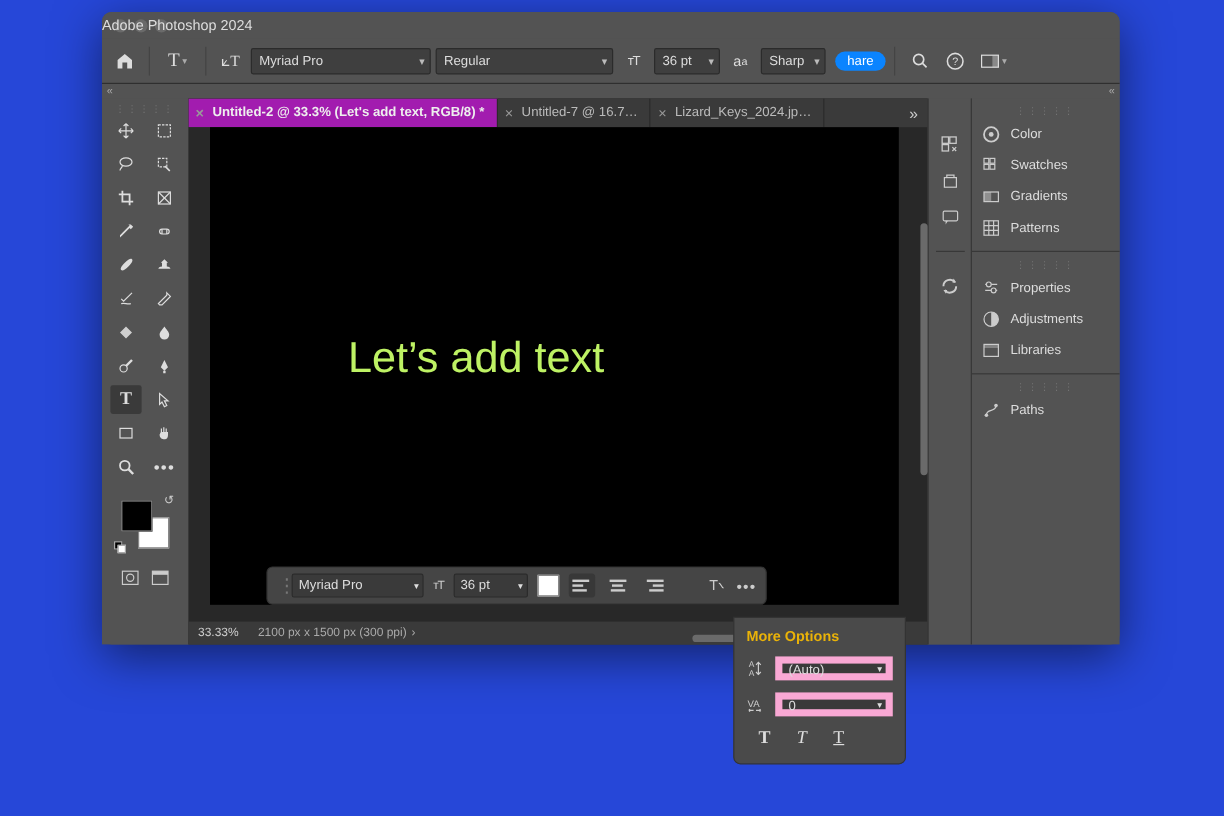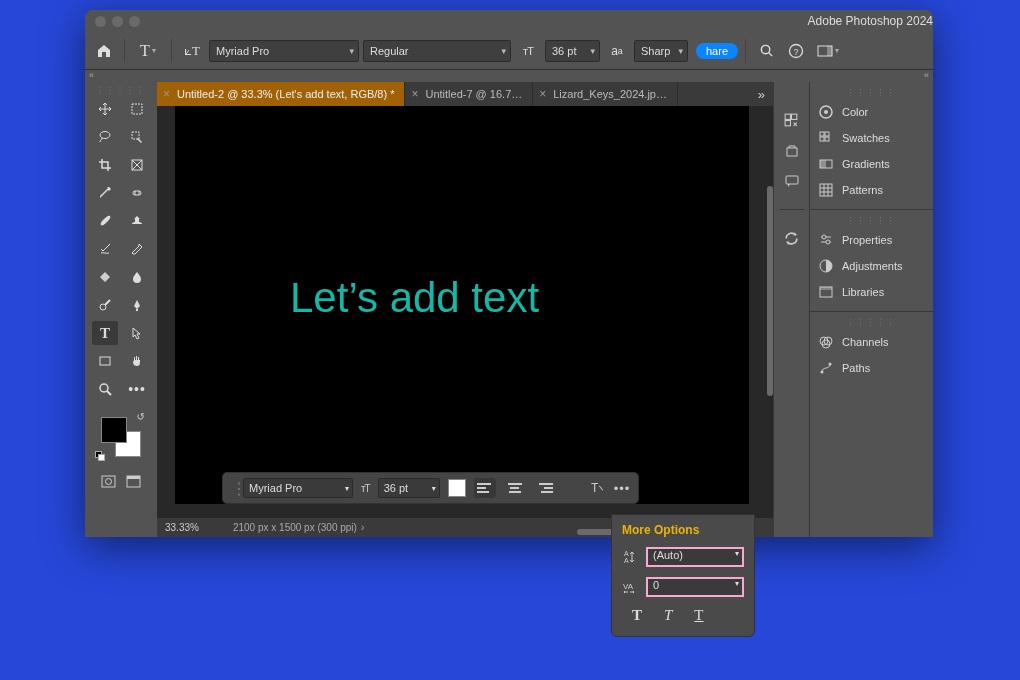--- a/index.html
+++ b/index.html
@@ -8,7 +8,7 @@
   .titlebar { height: 22px; background: #535353; border-radius: 8px 8px 0 0; display: flex; align-items: center; position: relative; }
   .traffic-lights { display: flex; gap: 6px; margin-left: 10px; }
   .traffic-lights span { width: 11px; height: 11px; border-radius: 50%; background: #6a6a6a; display: inline-block; }
-  .title-text { position: absolute; left: 0; right: 0; text-align: right; color: #ddd; font-size: 12px; font-weight: 400; pointer-events: none;}
+  .title-text { position: absolute; left: 0; right: 0; text-align: left; color: #ddd; font-size: 12px; font-weight: 400; pointer-events: none;}
   .options-bar { height: 38px; background: #535353; border-bottom: 1px solid #2f2f2f; display: flex; align-items: center; padding: 0 6px; gap: 4px; }
   .ob-btn { width: 26px; height: 26px; display:flex; align-items:center; justify-content:center; color:#ddd; font-size: 14px; }
   .ob-sep { width:1px; height:24px; background:#444; margin: 0 3px;}

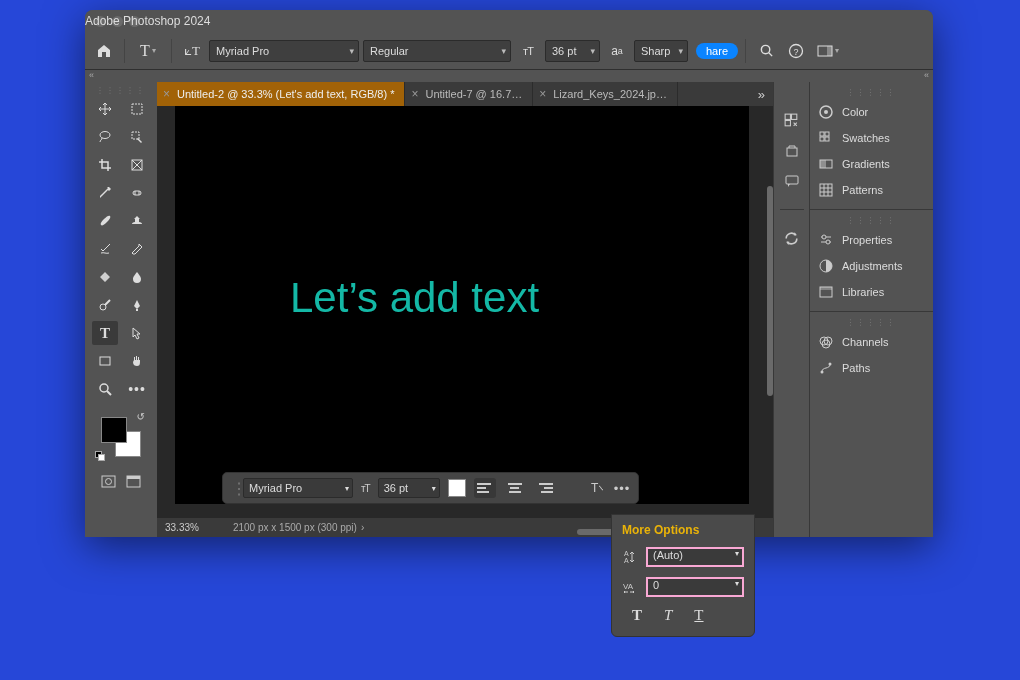--- a/index.html
+++ b/index.html
@@ -36,7 +36,7 @@
   .doc-area { flex:1; background:#282828; display:flex; flex-direction:column; position:relative; }
   .tab-strip { height:24px; background:#3a3a3a; display:flex; align-items:center; overflow:hidden;}
   .doc-tab { height:24px; padding:0 10px 0 20px; display:flex; align-items:center; color:#bbb; font-size:11px; position:relative; border-right:1px solid #2b2b2b; max-width:280px; white-space:nowrap; overflow:hidden; text-overflow:ellipsis;}
-  .doc-tab.active { background:#a16207; color:#eee;}
+  .doc-tab.active { background:#a21caf; color:#eee;font-weight:bold;}
   .doc-tab::before { content:"×"; position:absolute; left:6px; color:#999; font-size:12px;}
   .tab-over { margin-left:auto; padding:0 8px; color:#ccc; font-size:13px;}
   .canvas-wrap { flex:1; display:flex; position:relative; }

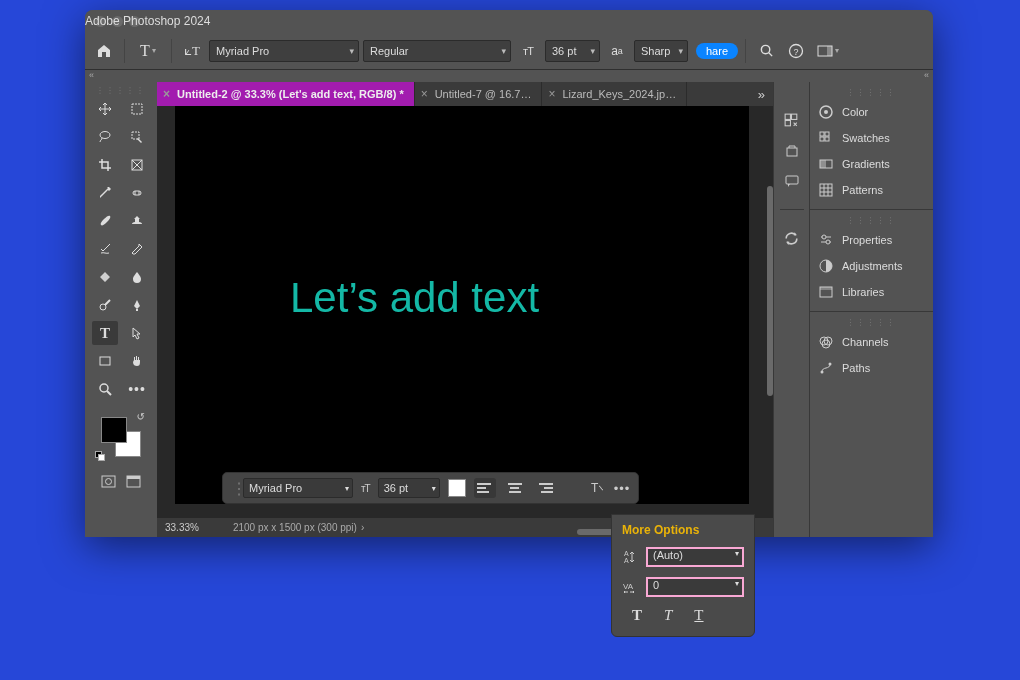--- a/index.html
+++ b/index.html
@@ -41,7 +41,7 @@
   .tab-over { margin-left:auto; padding:0 8px; color:#ccc; font-size:13px;}
   .canvas-wrap { flex:1; display:flex; position:relative; }
   .canvas { background:#000; position:absolute; left:18px; top:0px; width:574px; height:398px; display:flex; align-items:center; }
-  .canvas-text { color:#14b8a6; font-size:42px; font-weight:400; margin-left:115px; margin-top:-15px; letter-spacing:0px;}
+  .canvas-text { color:#bef264; font-size:36px; font-weight:400; margin-left:115px; margin-top:-15px; letter-spacing:0px;}
   .vscroll { position:absolute; right:0; top:80px; width:6px; height:210px; background:#6a6a6a; border-radius:3px;}
   .status-bar { height:19px; background:#3a3a3a; display:flex; align-items:center; padding:0 8px; gap:4px; color:#ccc; font-size:10px;}
   .status-bar .dim { color:#aaa; margin-left:30px;text-align:right;}

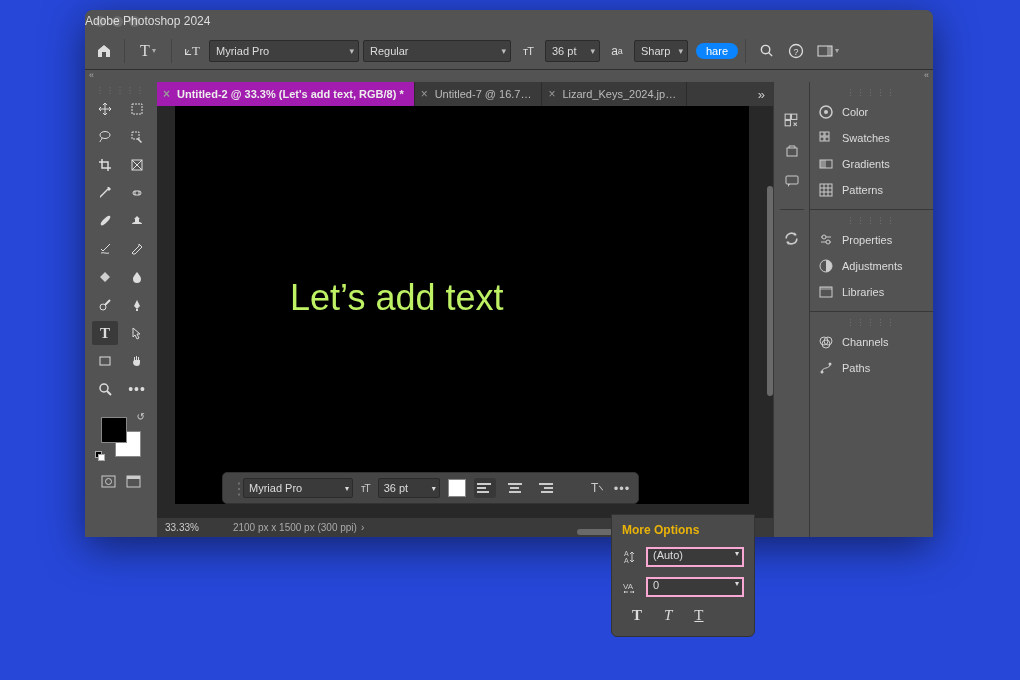--- a/index.html
+++ b/index.html
@@ -398,14 +398,6 @@
       <div class="panel-group" style="border:none">
         <div class="panel-item">
             <svg class="pi-icon" viewBox="0 0 16 16">
-              <circle cx="6" cy="7" r="4" fill="none" stroke="#ccc"></circle>
-              <circle cx="10" cy="7" r="4" fill="none" stroke="#ccc"></circle>
-              <circle cx="8" cy="10" r="4" fill="none" stroke="#ccc"></circle>
-            </svg>
-            <span>Channels</span>
-          </div>
-        <div class="panel-item">
-            <svg class="pi-icon" viewBox="0 0 16 16">
               <circle cx="4" cy="12" r="1.5" fill="#ccc"></circle>
               <circle cx="12" cy="4" r="1.5" fill="#ccc"></circle>
               <path d="M4 12C4 6 12 10 12 4" fill="none" stroke="#ccc"></path>

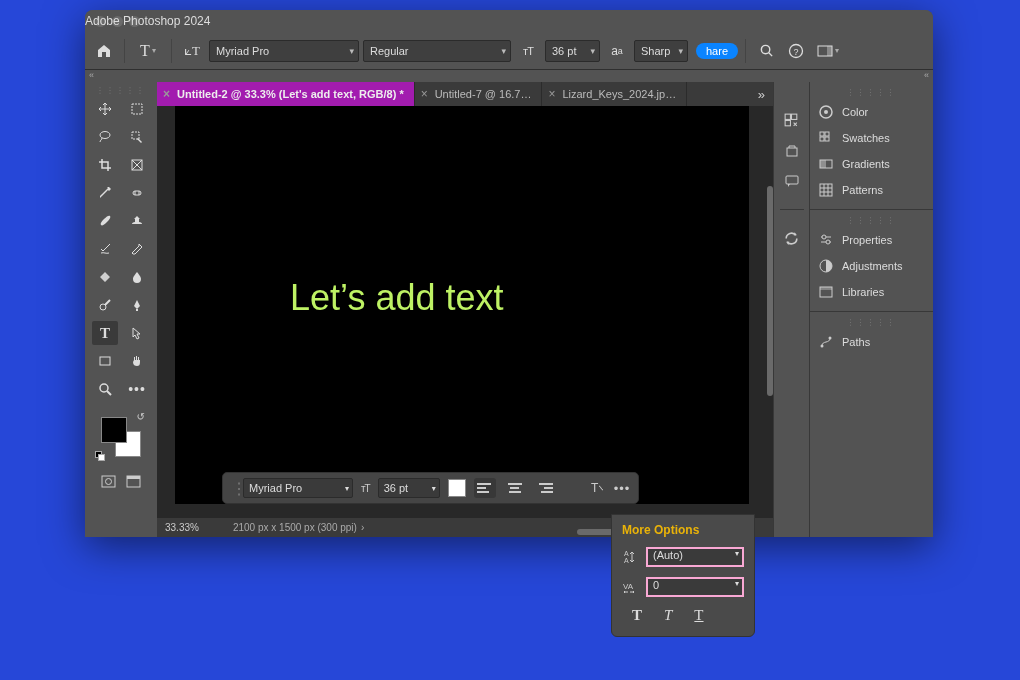--- a/index.html
+++ b/index.html
@@ -44,7 +44,7 @@
   .canvas-text { color:#bef264; font-size:36px; font-weight:400; margin-left:115px; margin-top:-15px; letter-spacing:0px;}
   .vscroll { position:absolute; right:0; top:80px; width:6px; height:210px; background:#6a6a6a; border-radius:3px;}
   .status-bar { height:19px; background:#3a3a3a; display:flex; align-items:center; padding:0 8px; gap:4px; color:#ccc; font-size:10px;}
-  .status-bar .dim { color:#aaa; margin-left:30px;text-align:right;}
+  .status-bar .dim { color:#aaa; margin-left:12px;text-align:right;}
   .hscroll { position:absolute; bottom:2px; left:420px; width:130px; height:6px; background:#6a6a6a; border-radius:3px;}
   .panel-dock { width:36px; background:#535353; border-left:1px solid #383838; display:flex; flex-direction:column; align-items:center; gap:14px; padding-top:30px; color:#ccc;}
   .right-panels { width:124px; background:#535353; border-left:1px solid #383838; padding-top:6px;}

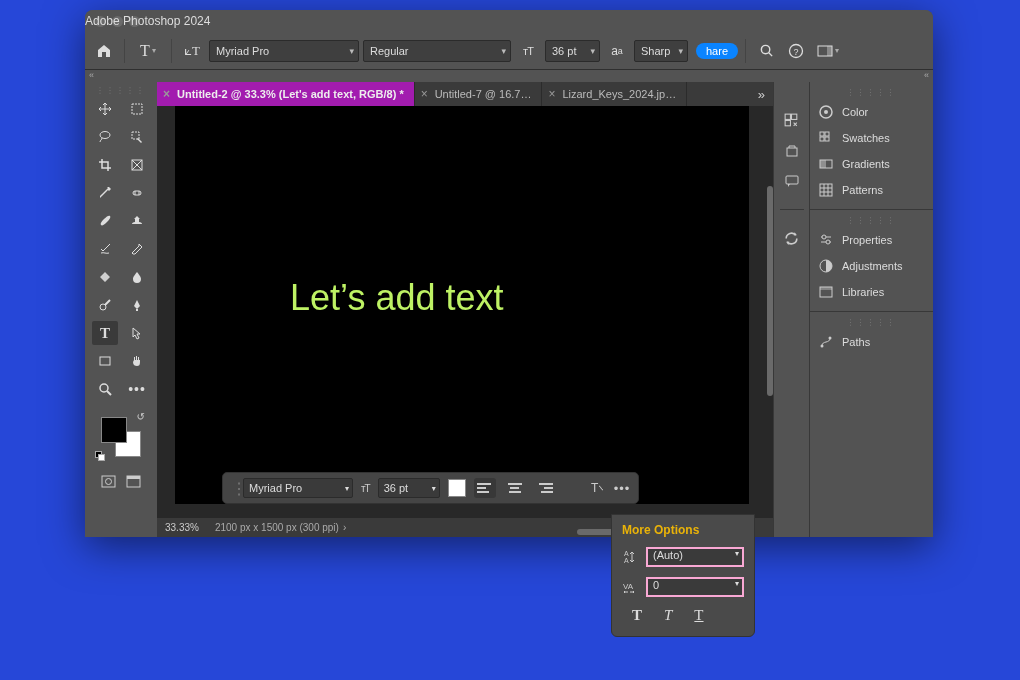--- a/index.html
+++ b/index.html
@@ -66,7 +66,7 @@
   .mp-title { color:#eab308; font-size:12px; font-weight:600; margin-bottom:10px;}
   .mp-row { display:flex; align-items:center; gap:6px; margin-bottom:10px;}
   .mp-ic { width:18px; color:#ccc; font-size:12px;}
-  .mp-dd { flex:1; background:#3a3a3a; border:2px solid #f9a8d4; color:#ddd; font-size:11px; height:20px; padding:0 14px 0 5px; position:relative;}
+  .mp-dd { flex:1; background:#3a3a3a; border:6px solid #f9a8d4; color:#ddd; font-size:11px; height:20px; padding:0 14px 0 5px; position:relative;}
   .mp-dd::after { content:"▾"; position:absolute; right:3px; font-size:8px;}
   .mp-styles { display:flex; gap:22px; padding-left:10px; margin-top:6px;}
   .mp-styles span { color:#ddd; font-family: Georgia, serif; font-size:15px;}

